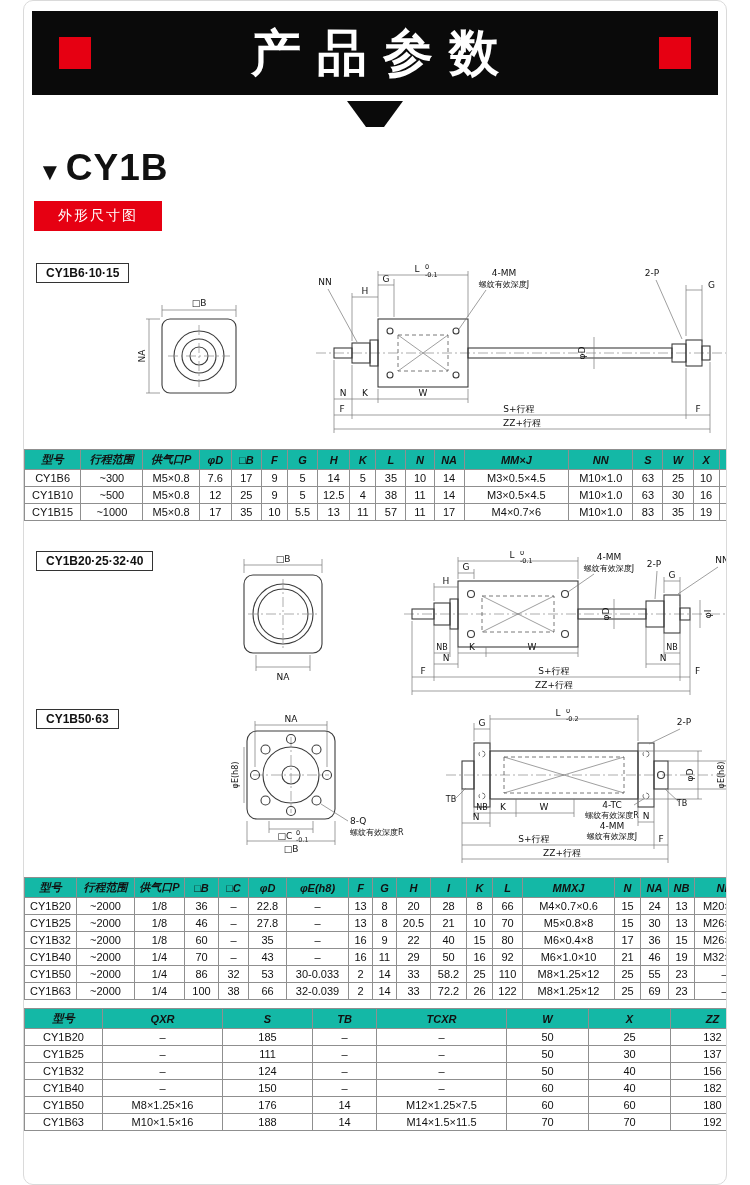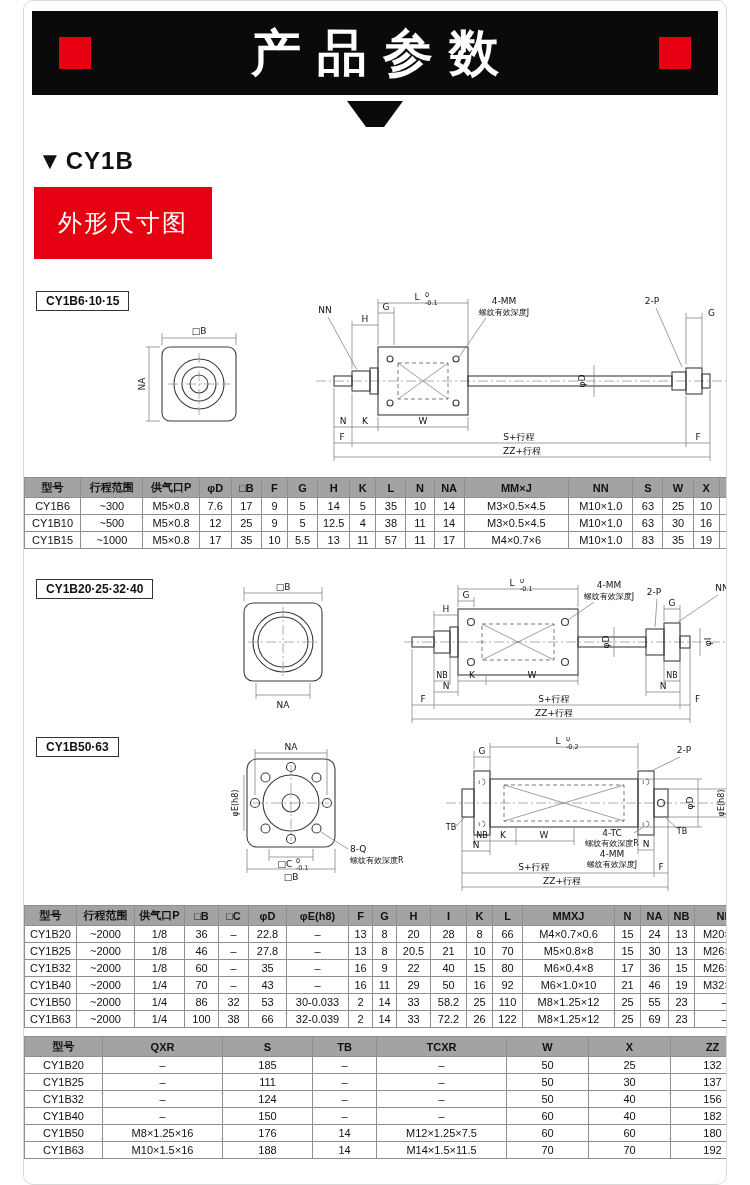--- a/index.html
+++ b/index.html
@@ -21,7 +21,7 @@
 
   .series-row { display:flex; align-items:baseline; gap:4px; margin:20px 0 0 14px; }
   .series-marker { font-size:24px; font-weight:700; }
-  .series-name { font-size:24px; font-weight:800; letter-spacing:1px; }
+  .series-name { font-size:37px; font-weight:800; letter-spacing:1px; }
   .dim-label { display:inline-block; margin:12px 0 0 10px; background:#e60012; color:#fff;
                font-size:24px; padding:20px 24px; letter-spacing:2px; }
 

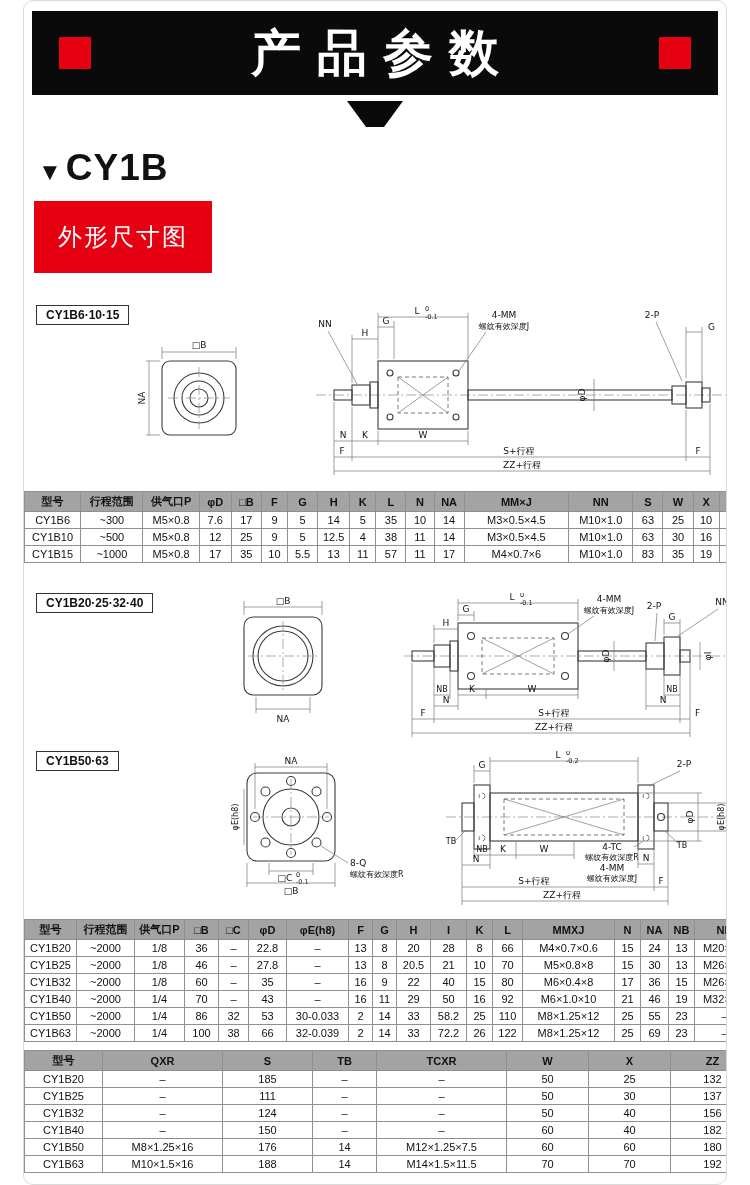--- a/index.html
+++ b/index.html
@@ -23,7 +23,7 @@
   .series-marker { font-size:24px; font-weight:700; }
   .series-name { font-size:37px; font-weight:800; letter-spacing:1px; }
   .dim-label { display:inline-block; margin:12px 0 0 10px; background:#e60012; color:#fff;
-               font-size:24px; padding:20px 24px; letter-spacing:2px; }
+               font-size:14px; padding:6px 24px; letter-spacing:2px; }
 
   
   .drawing { position:relative; margin:0 10px; }

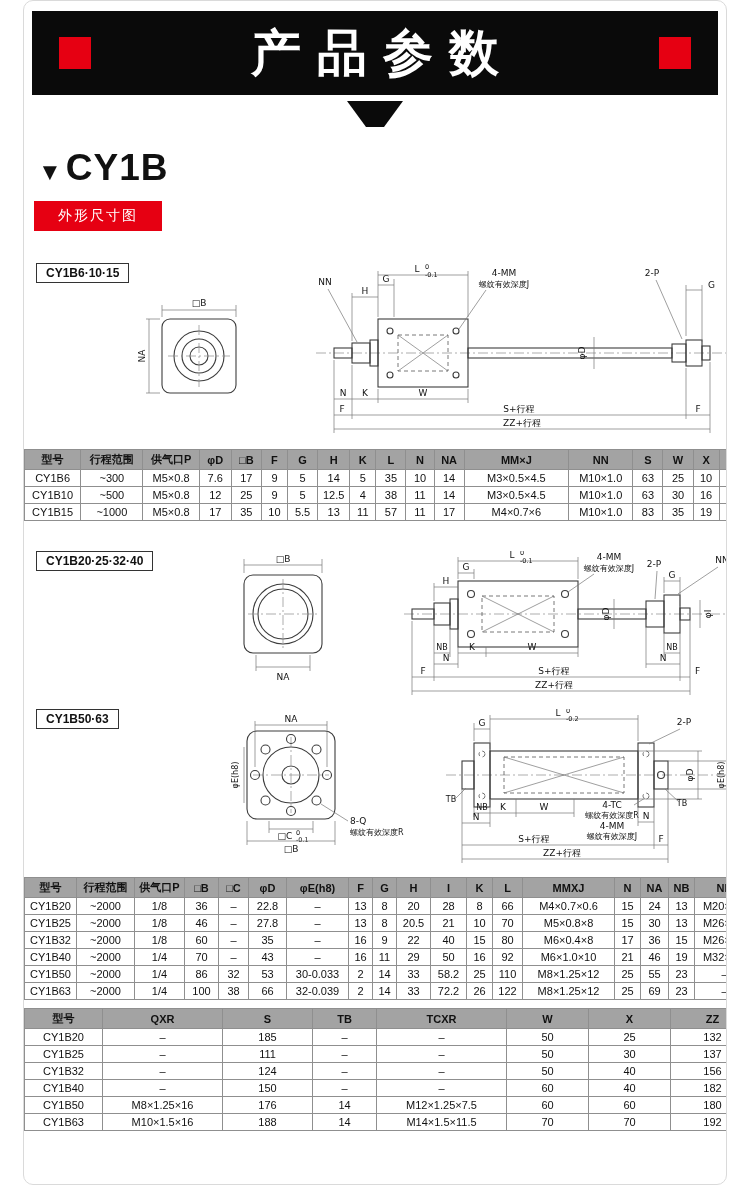--- a/index.html
+++ b/index.html
@@ -43,7 +43,7 @@
   .t2 { margin-top:16px; } .t3 { margin-top:10px; }
   .spec th, .spec td { border:1px solid #8f8f8f; text-align:center; font-size:11px; padding:2px 0;
                        white-space:nowrap; overflow:hidden; }
-  .spec th { background:#a3a3a3; font-weight:700; }
+  .spec th { background:#14b8a6; font-weight:700;font-style:italic; }
   .spec td:first-child { font-weight:400; }
 </style>
 </head>

